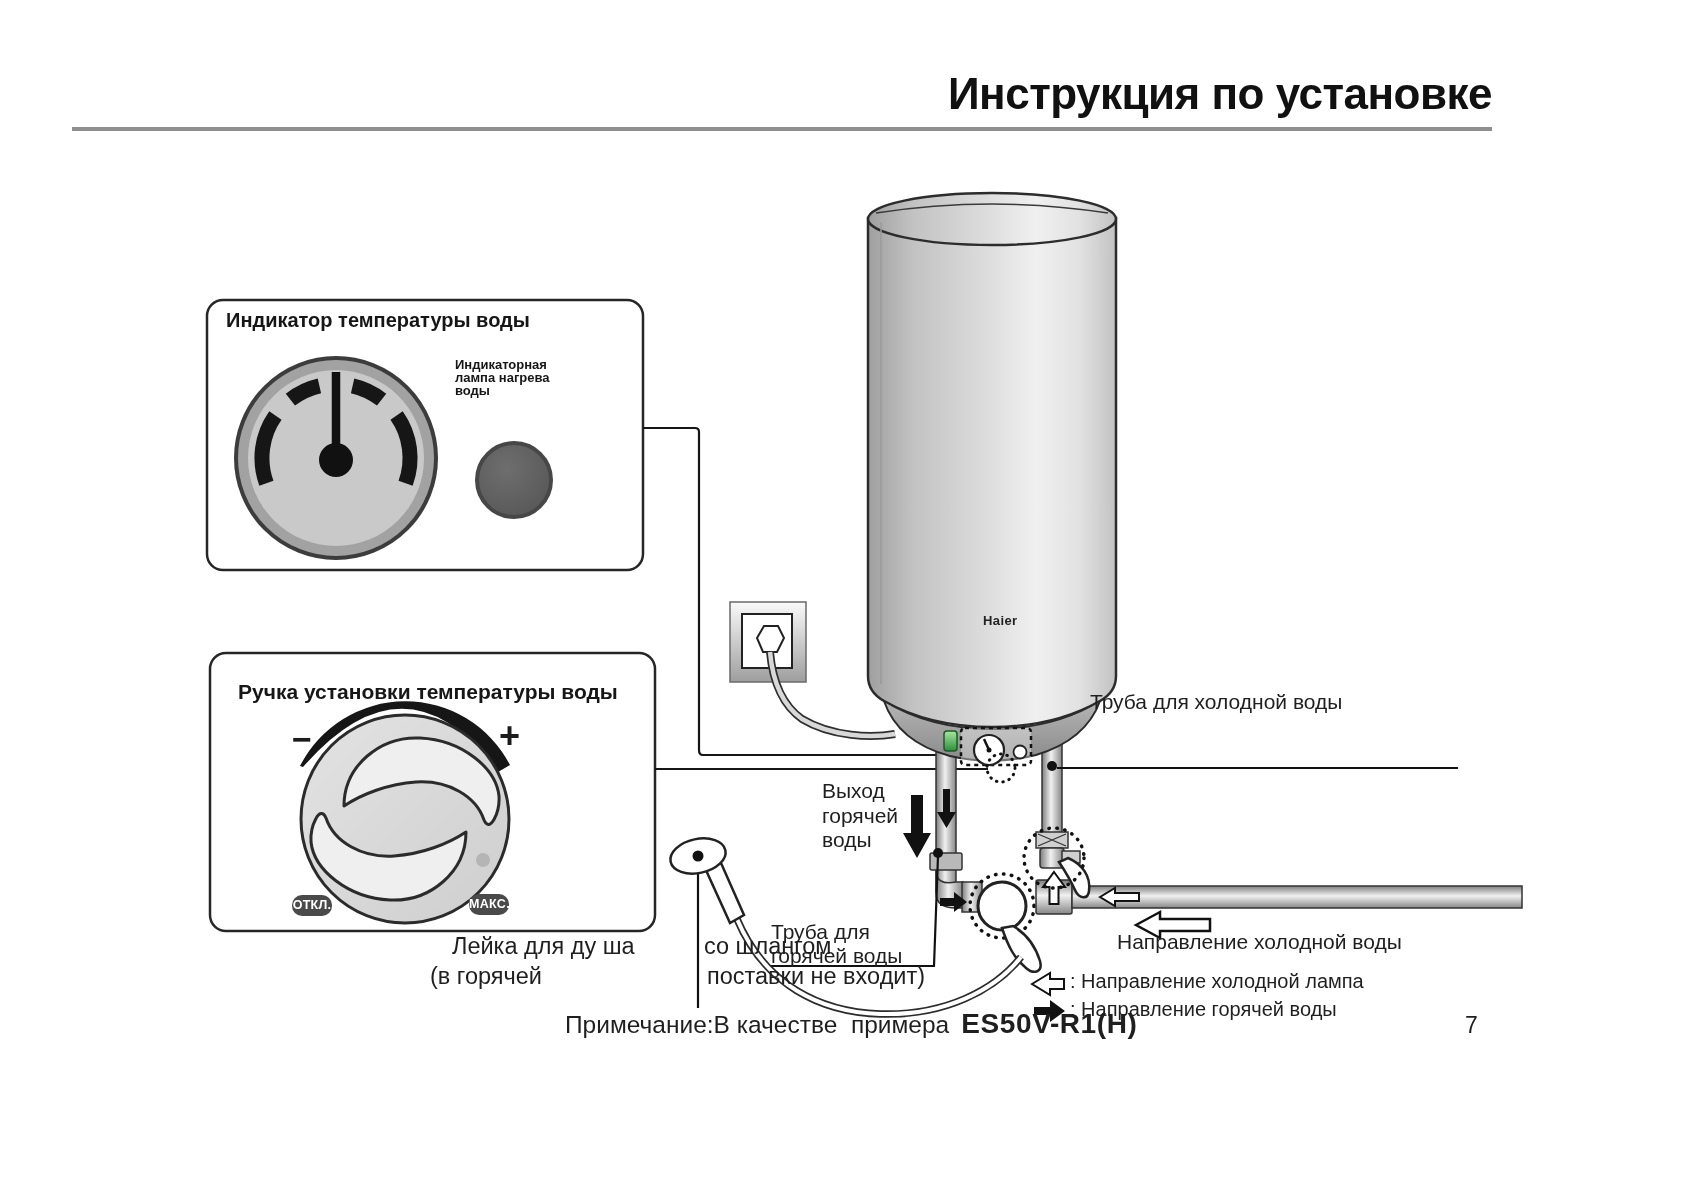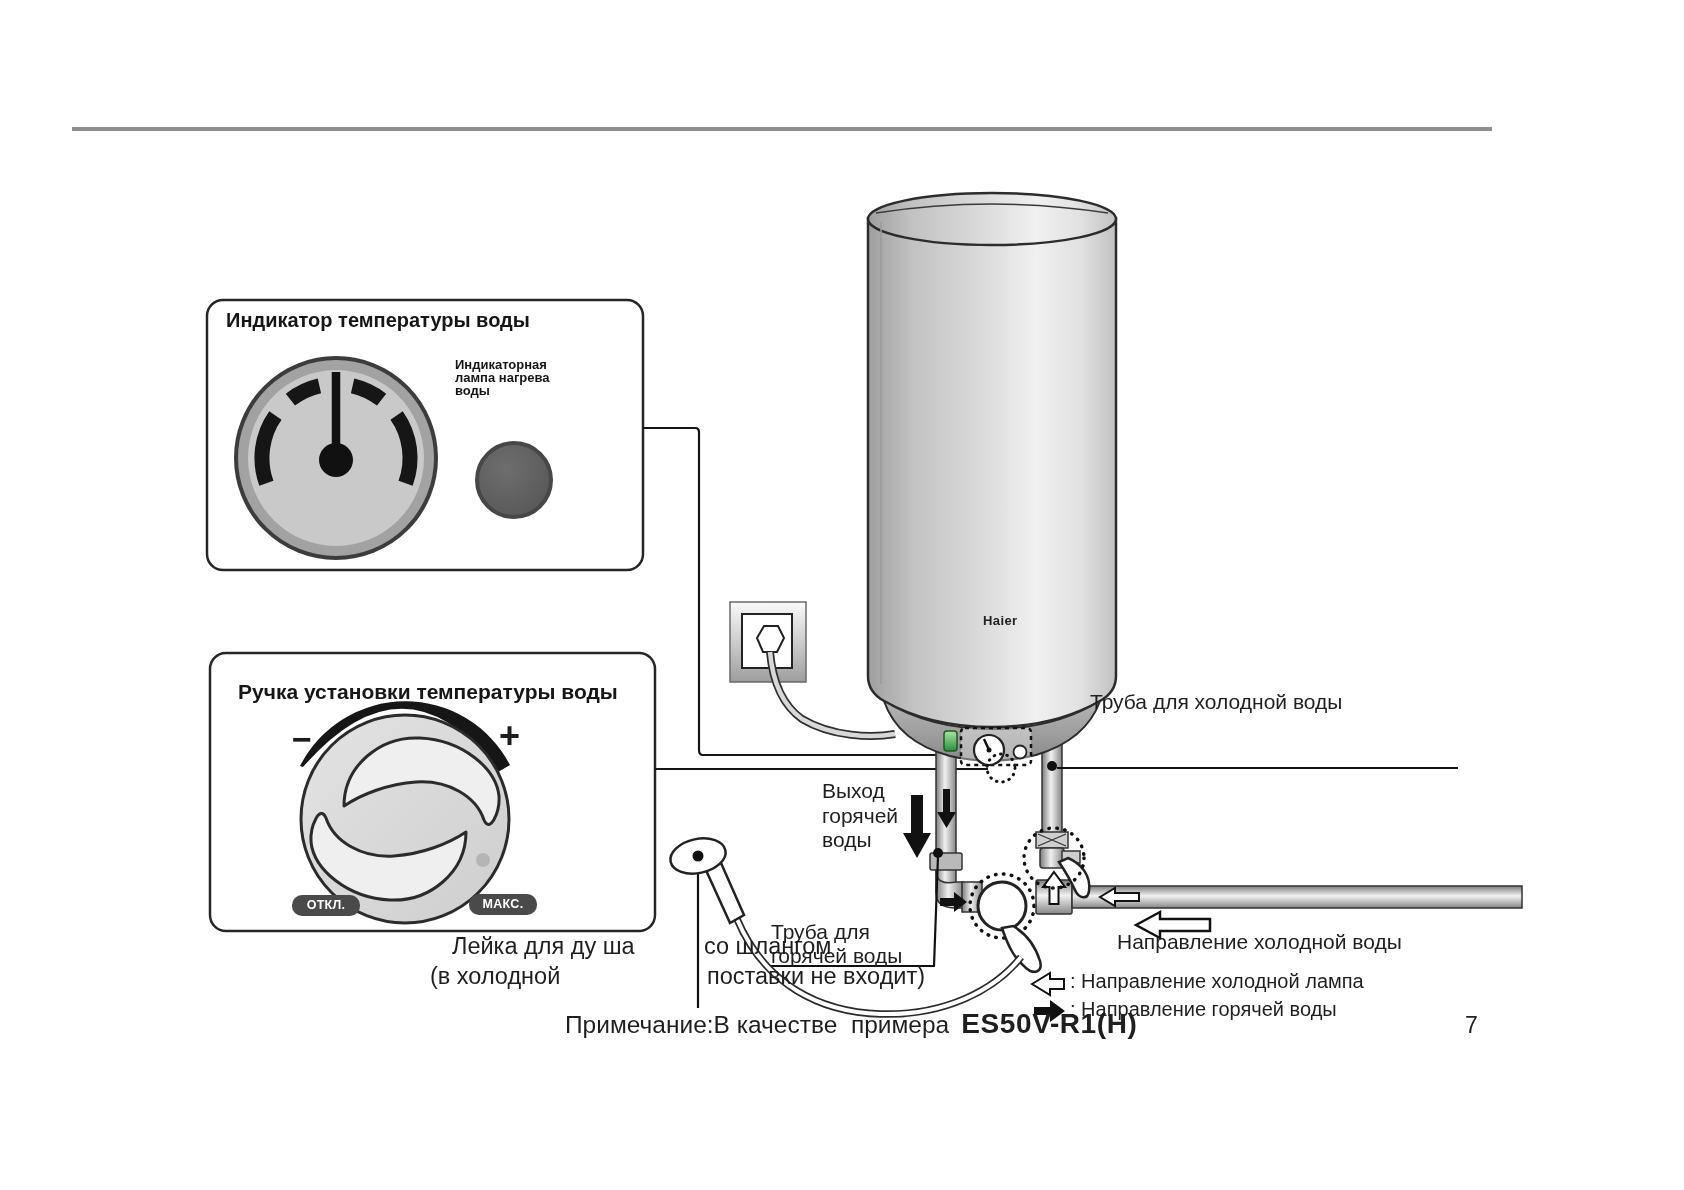--- a/index.html
+++ b/index.html
@@ -176,6 +176,7 @@
     <path d="M1034,1007 h16 v-7 l15,11 l-15,11 v-7 h-16 Z" fill="#111"></path>
   </svg>
 
+  <div class="abs t page-title">Инструкция по установке</div>
   <div class="abs rule"></div>
 
   <div class="abs t box-title" style="left:226px;top:310px;">Индикатор температуры воды</div>

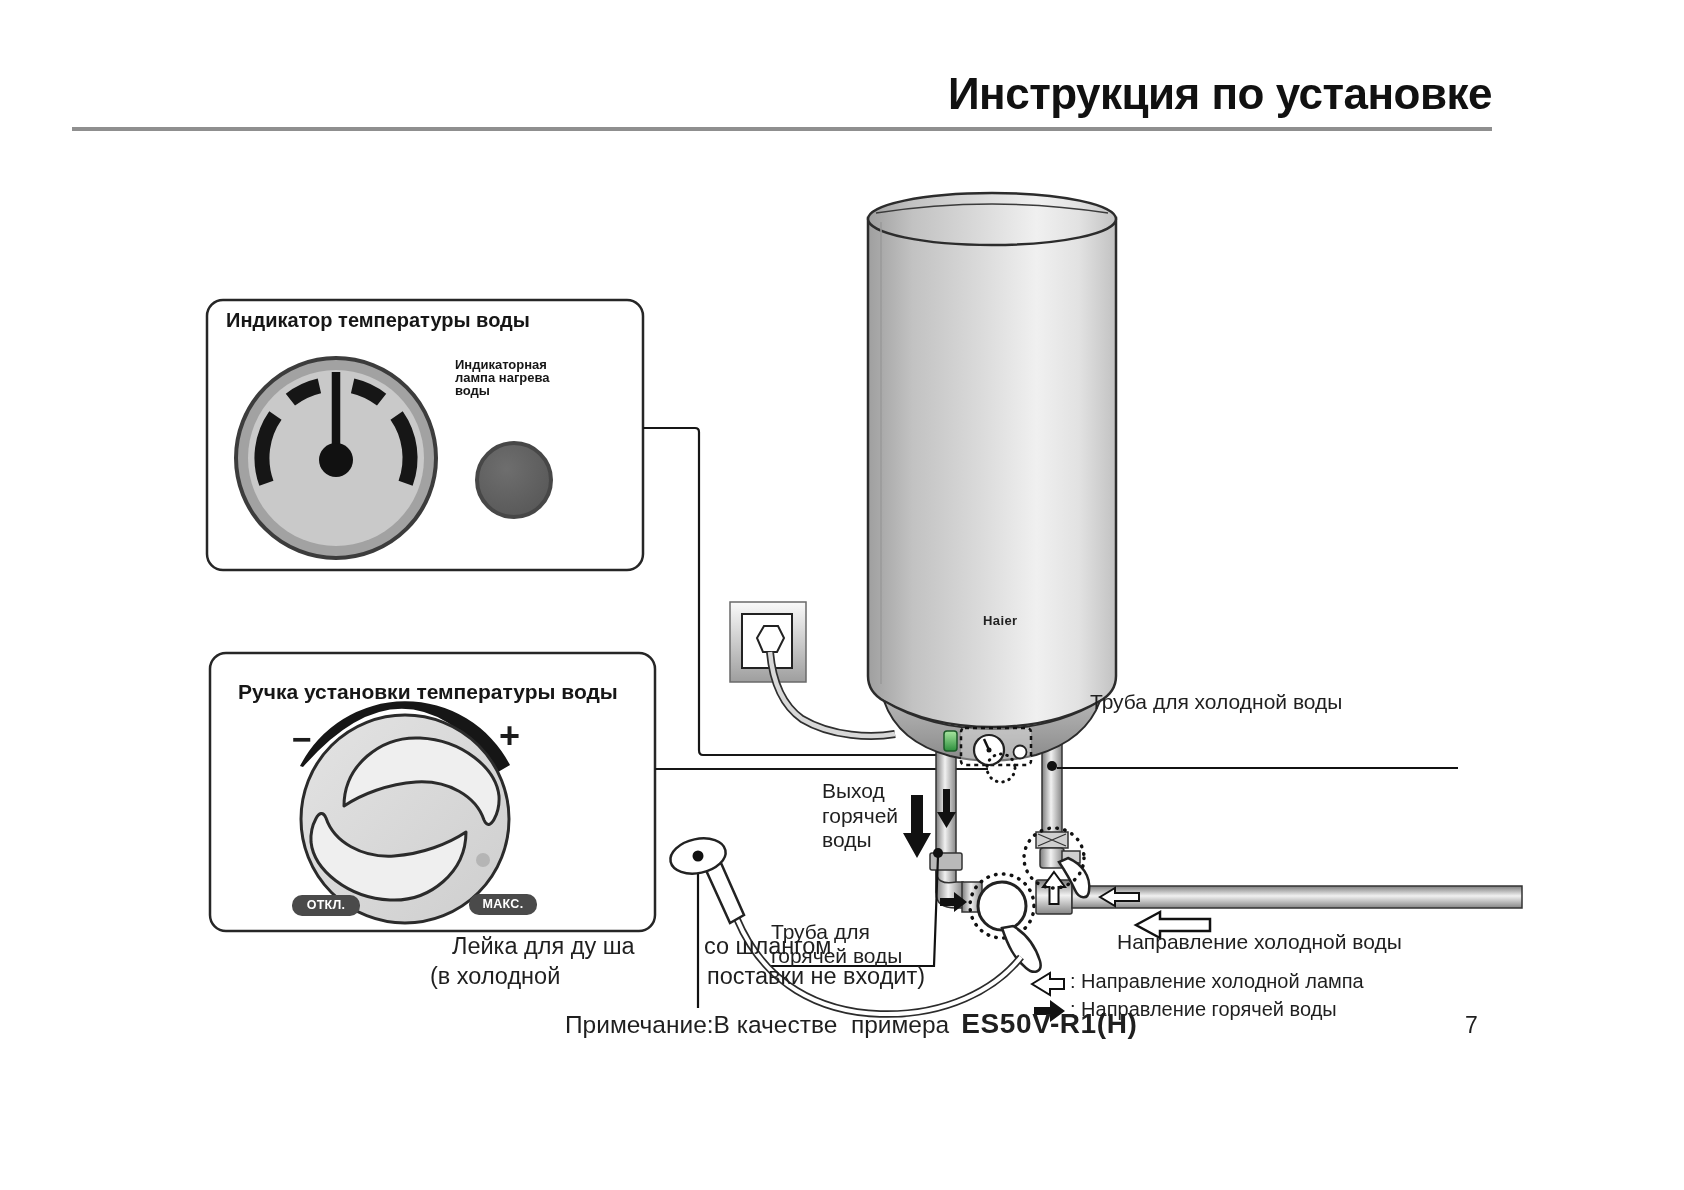--- a/index.html
+++ b/index.html
@@ -15,7 +15,7 @@
   .minus{left:292px;top:722px;font-size:34px;font-weight:700;}
   .plus{left:499px;top:718px;font-size:36px;font-weight:700;}
   .badge{background:#4a4a4a;color:#fff;border-radius:10px;font-size:12.5px;font-weight:700;
-         width:68px;height:21px;line-height:21px;text-align:center;letter-spacing:.3px;}
+         width:40px;height:21px;line-height:21px;text-align:center;letter-spacing:.3px;}
   .brand{left:983px;top:614px;font-size:13px;font-weight:700;letter-spacing:.4px;color:#222;}
   .lbl{font-size:21px;color:#1f1f1f;}
   .legend-txt{font-size:20px;color:#1f1f1f;}

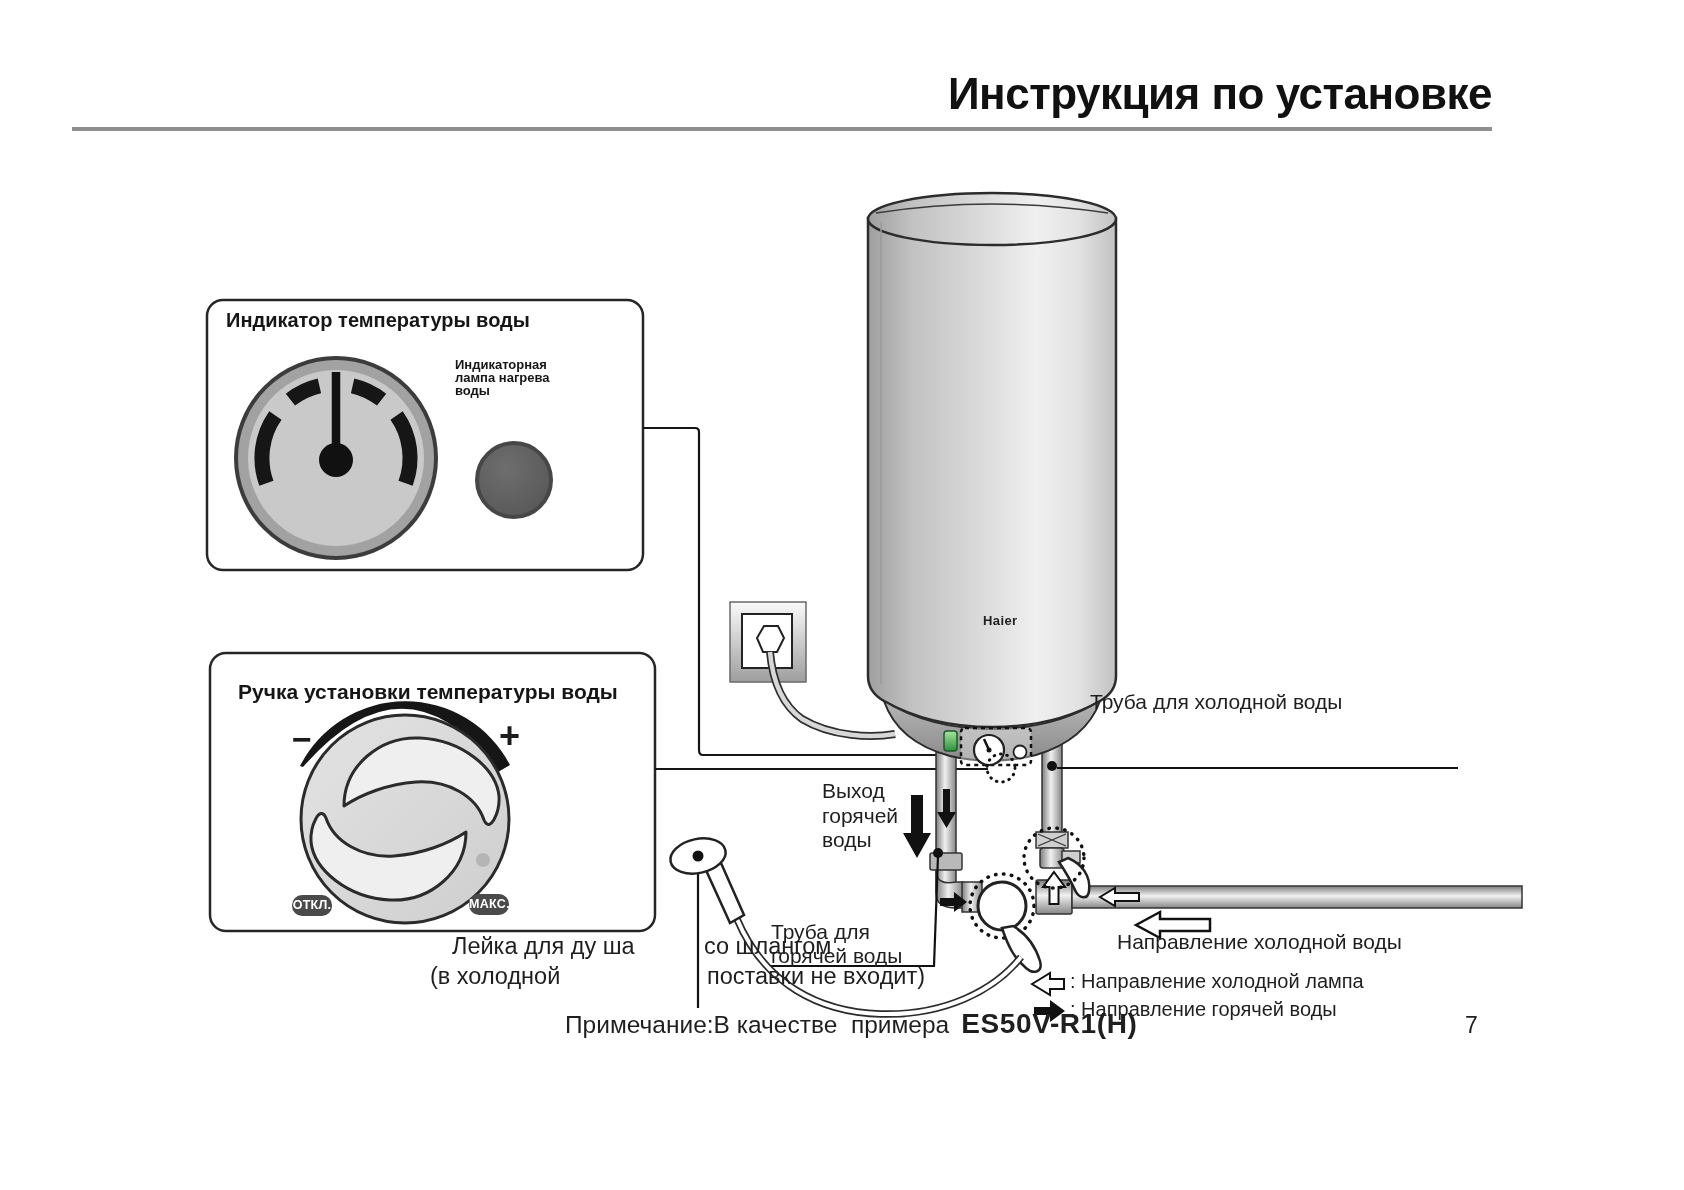--- a/index.html
+++ b/index.html
@@ -214,7 +214,7 @@
 
   <div class="abs t shower-lbl" style="left:452px;top:935px;">Лейка для ду ша</div>
   <div class="abs t shower-lbl" style="left:704px;top:935px;">со шлангом</div>
-  <div class="abs t shower-lbl" style="left:430px;top:965px;">(в холодной</div>
+  <div class="abs t shower-lbl" style="left:430px;top:965px;">(в горячей</div>
   <div class="abs t shower-lbl" style="left:707px;top:965px;">поставки не входит)</div>
 
   <div class="abs t note"><span class="t">Примечание:В качестве  примера</span><b>ES50V-R1(H)</b></div>

